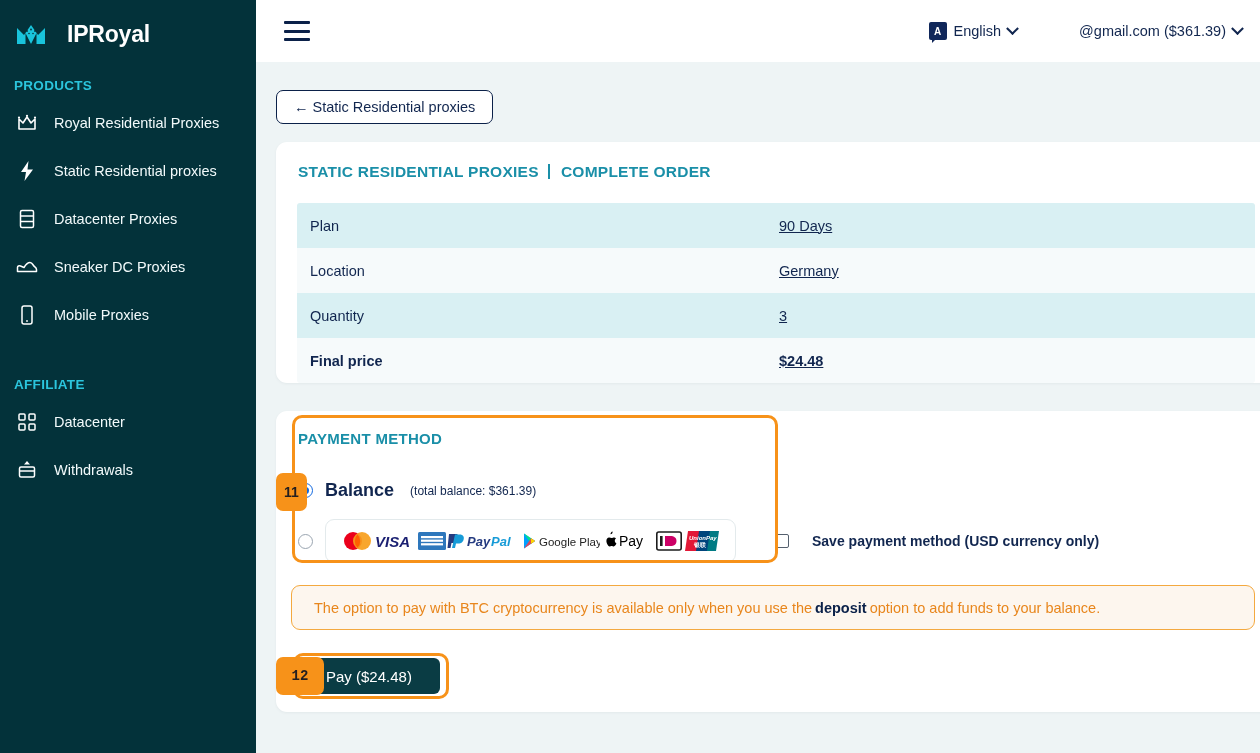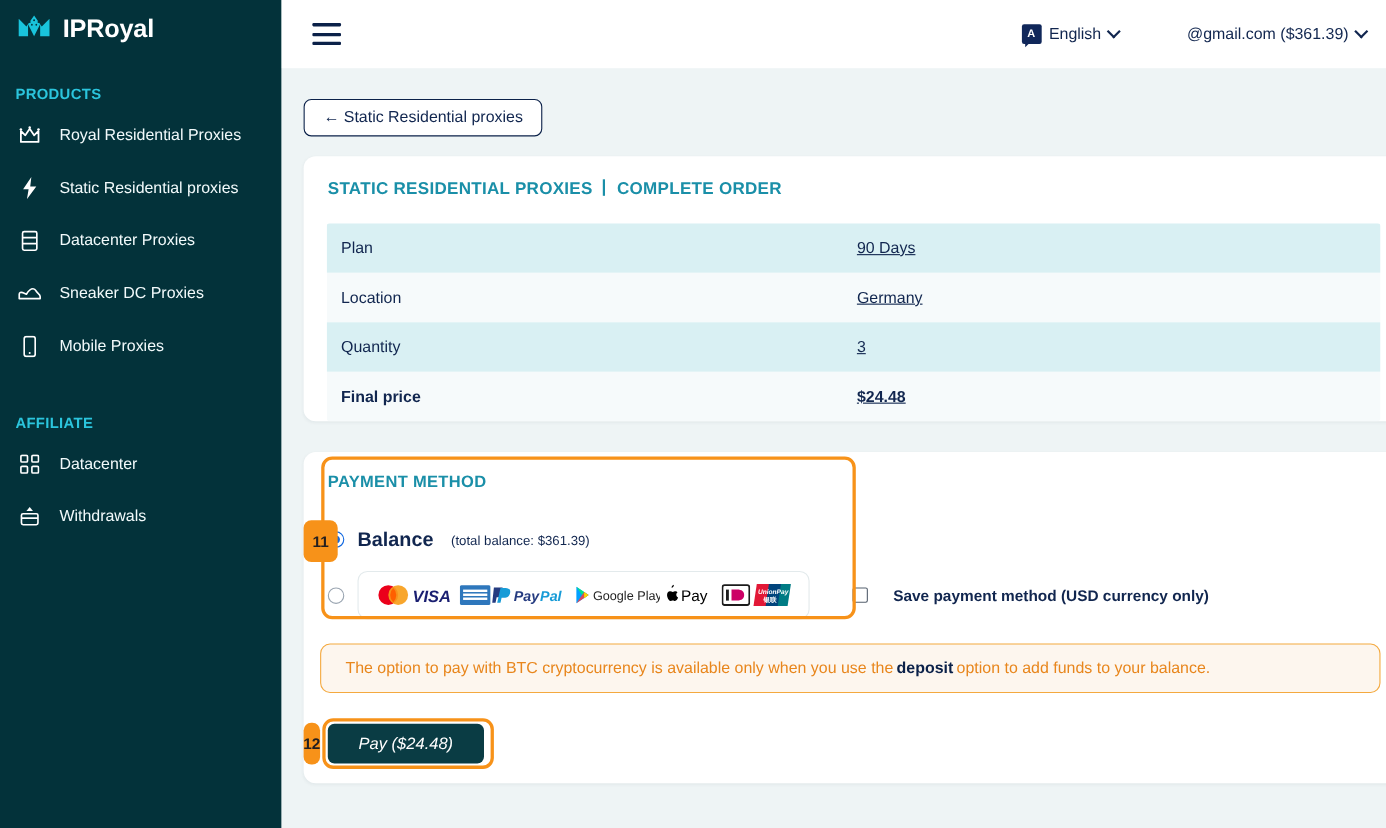--- a/index.html
+++ b/index.html
@@ -28,7 +28,8 @@
 
   .logo-row {
     display: flex;
-    gap: 11px;
+    align-items: center;
+    gap: 21px;
     padding: 13px 0 0 16px;
     height: 56px;
   }

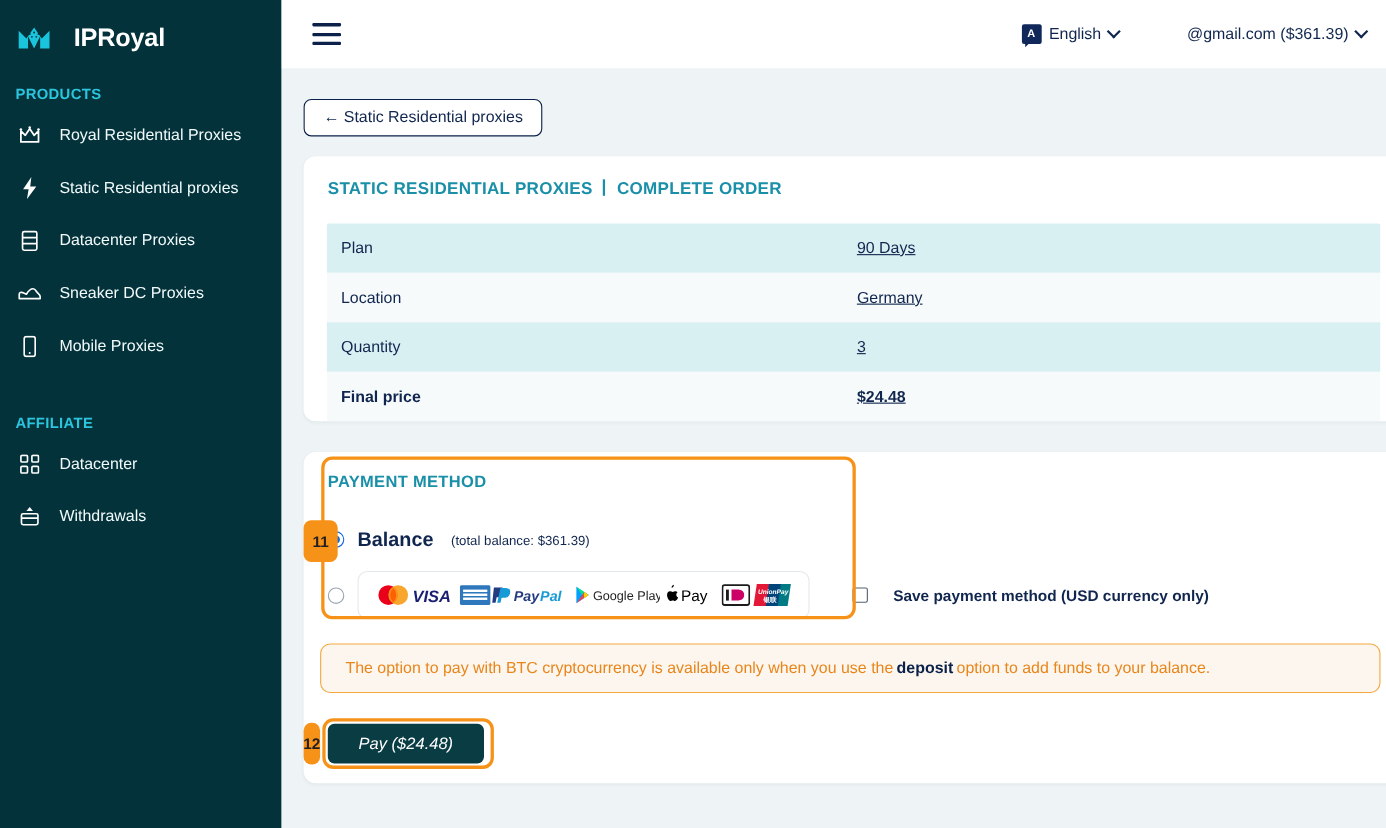--- a/index.html
+++ b/index.html
@@ -602,7 +602,7 @@
         <div class="pay-btn-row">
           <button class="pay-btn">Pay ($24.48)</button>
           <div class="annot-box" style="left:17px; top:-5px; width:156px; height:46px;"></div>
-          <div class="annot-badge" style="left:0px; top:-1px; width:15px; height:38px;">12</div>
+          <div class="annot-badge" style="left:0px; top:-1px; width:48px; height:38px;font-family:Liberation Mono, monospace;">12</div>
         </div>
 
       </div>

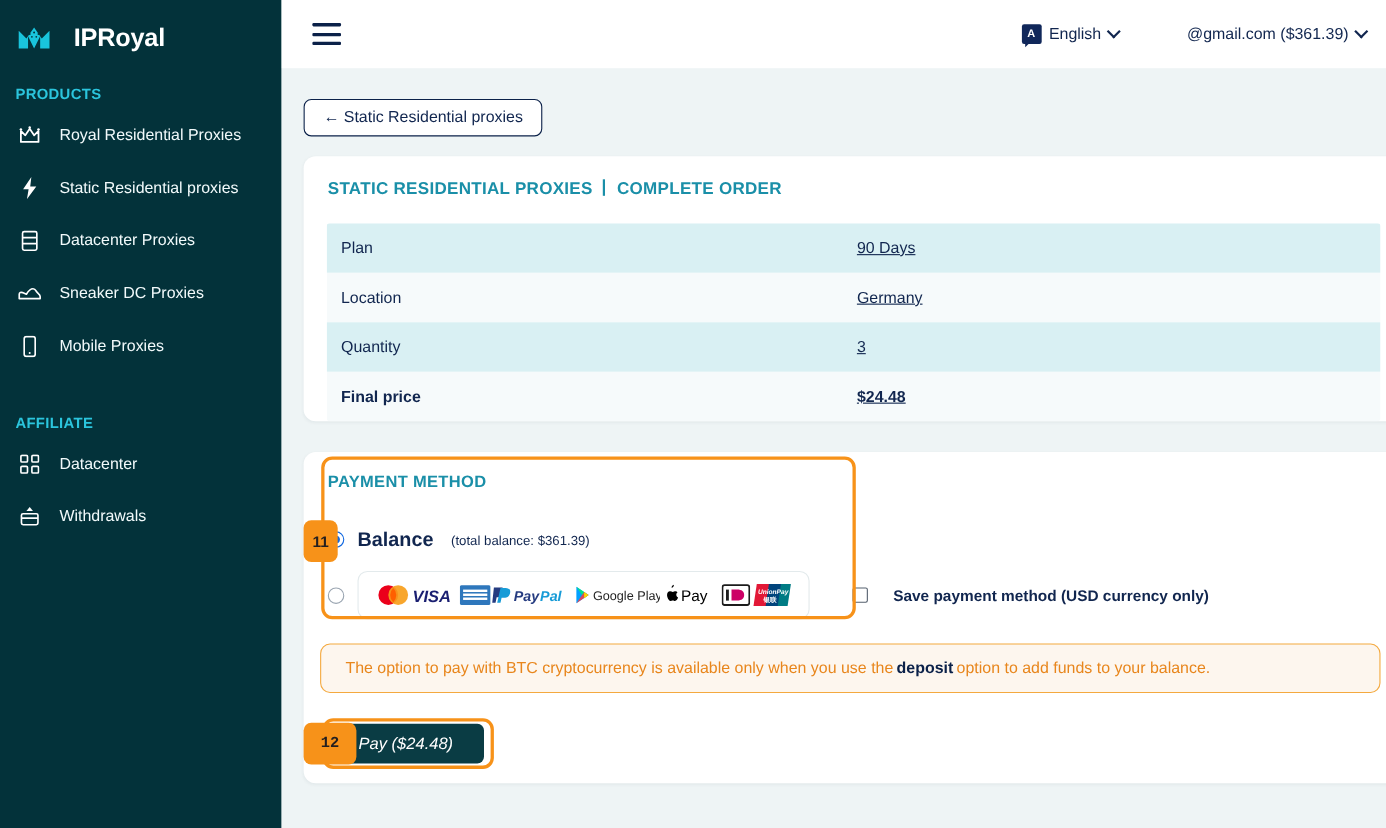--- a/index.html
+++ b/index.html
@@ -353,7 +353,6 @@
     font-size: 15px;
     font-family: "Liberation Sans", sans-serif;
     cursor: pointer;
-    font-style: italic;
   }
 </style>
 </head>

